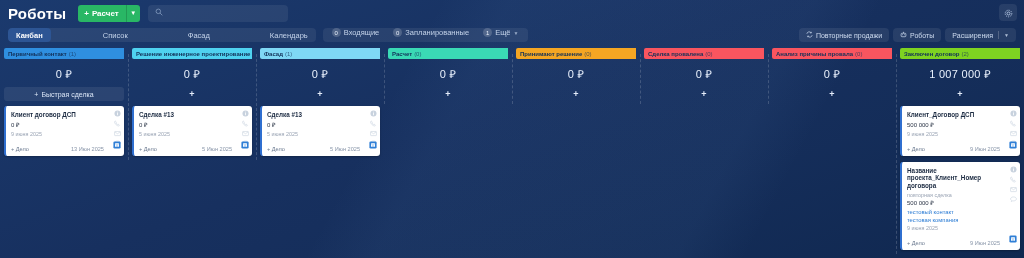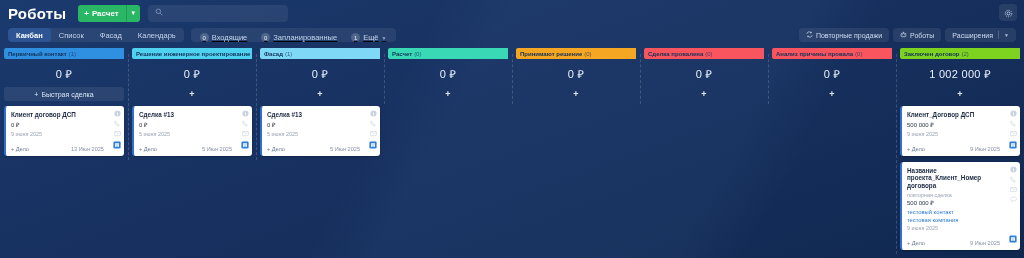--- a/index.html
+++ b/index.html
@@ -100,6 +100,7 @@
     border-radius: 4px;
     height: 14px;
     overflow: hidden;
+    gap: 44px;
   }
   .tab {
     display: flex; align-items: center;

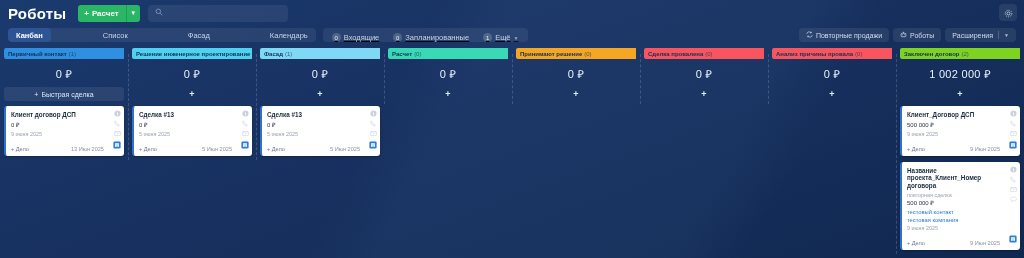--- a/index.html
+++ b/index.html
@@ -117,13 +117,12 @@
     border-radius: 4px;
   }
   .counter-group {
-    display: flex; align-items: flex-end;
+    display: flex; align-items: flex-start;
     background: rgba(255,255,255,0.07);
     border-radius: 4px;
     height: 14px;
     margin-left: 4px;
     padding: 0 2px;
-    text-decoration: underline;
   }
   .counter {
     display: flex; align-items: center; gap: 3px;

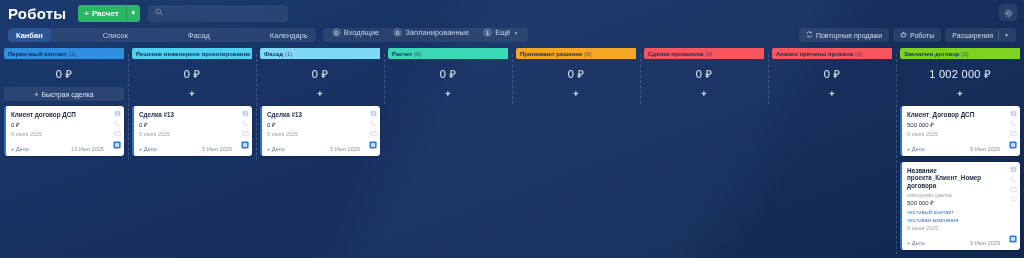--- a/index.html
+++ b/index.html
@@ -551,7 +551,7 @@
           <span style="color: rgb(18, 48, 88);">Заключен договор</span>
           <span class="cnt" style="color: rgb(18, 48, 88);">(2)</span>
         </div>
-        <div class="col-sum">1 002 000 ₽</div>
+        <div class="col-sum">1 007 000 ₽</div>
         <div class="col-add plain" style="background: transparent;">+</div>
         <div class="card" style="border-left-color: rgb(47, 111, 208);">
           <div class="card-title">Клиент_Договор ДСП</div>

